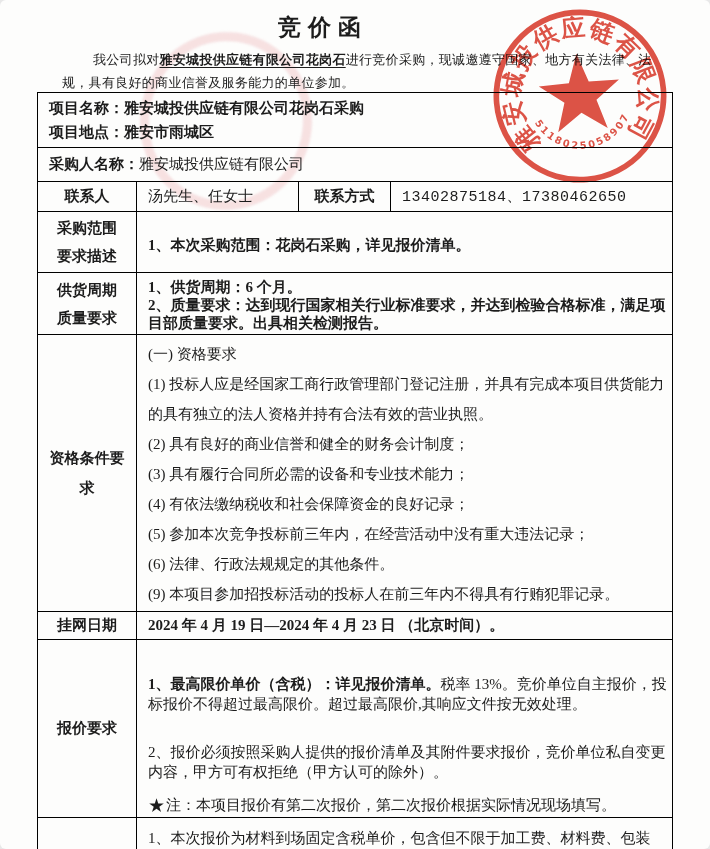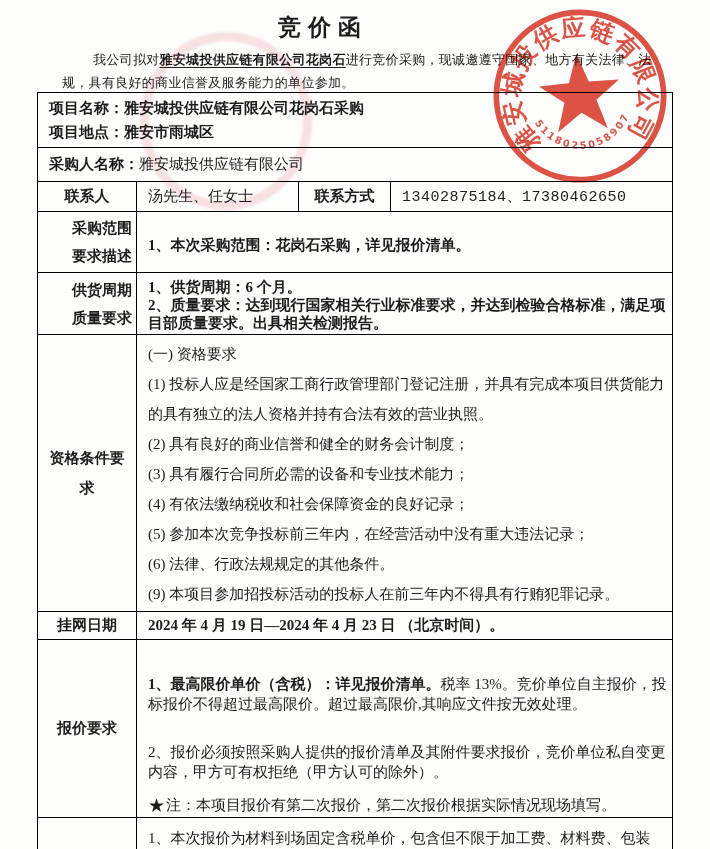--- a/index.html
+++ b/index.html
@@ -7,7 +7,7 @@
   .page {
     position:relative; width:710px; height:849px; background:#fdfdfc;
     font-family:"Liberation Serif","DejaVu Serif",serif; color:#1c1c1c;
-    overflow:hidden; margin:0 auto;
+    overflow:hidden; margin:0 auto;border-radius:6px;
   }
   .title {
     position:absolute; top:12px; left:0; width:710px; text-align:center;

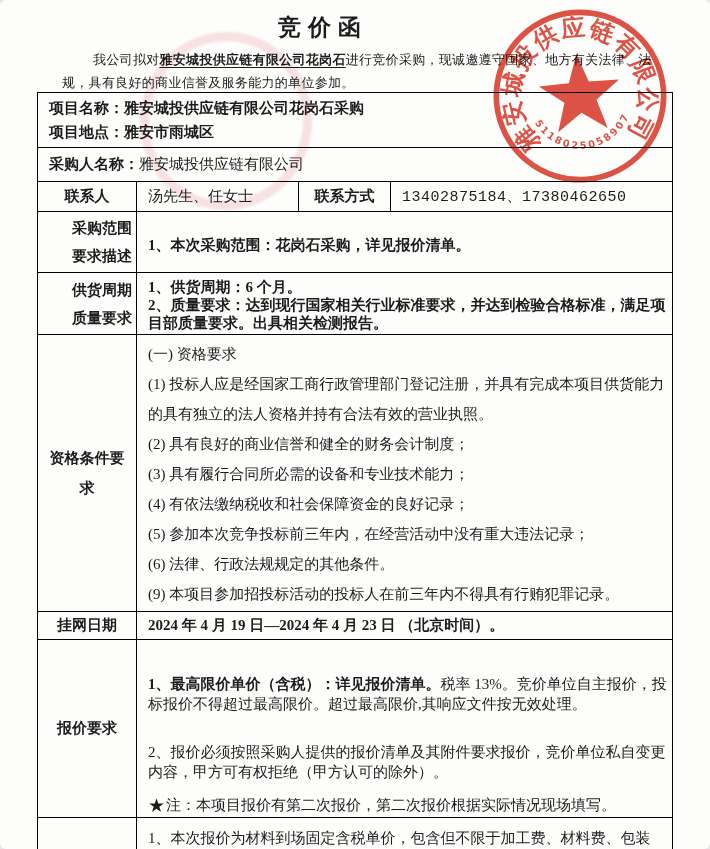--- a/index.html
+++ b/index.html
@@ -25,7 +25,7 @@
   }
   .doc-table td { border:1px solid #000000; vertical-align:middle; }
   .lbl { text-align:center; font-weight:bold; padding:2px 4px; }
-  .lbl .lline { line-height:28px;text-align:right; }
+  .lbl .lline { line-height:28px; }
   .cell-left { padding:3px 8px 3px 11px; }
   .bold { font-weight:bold; }
   .ln2 { line-height:24px; }

